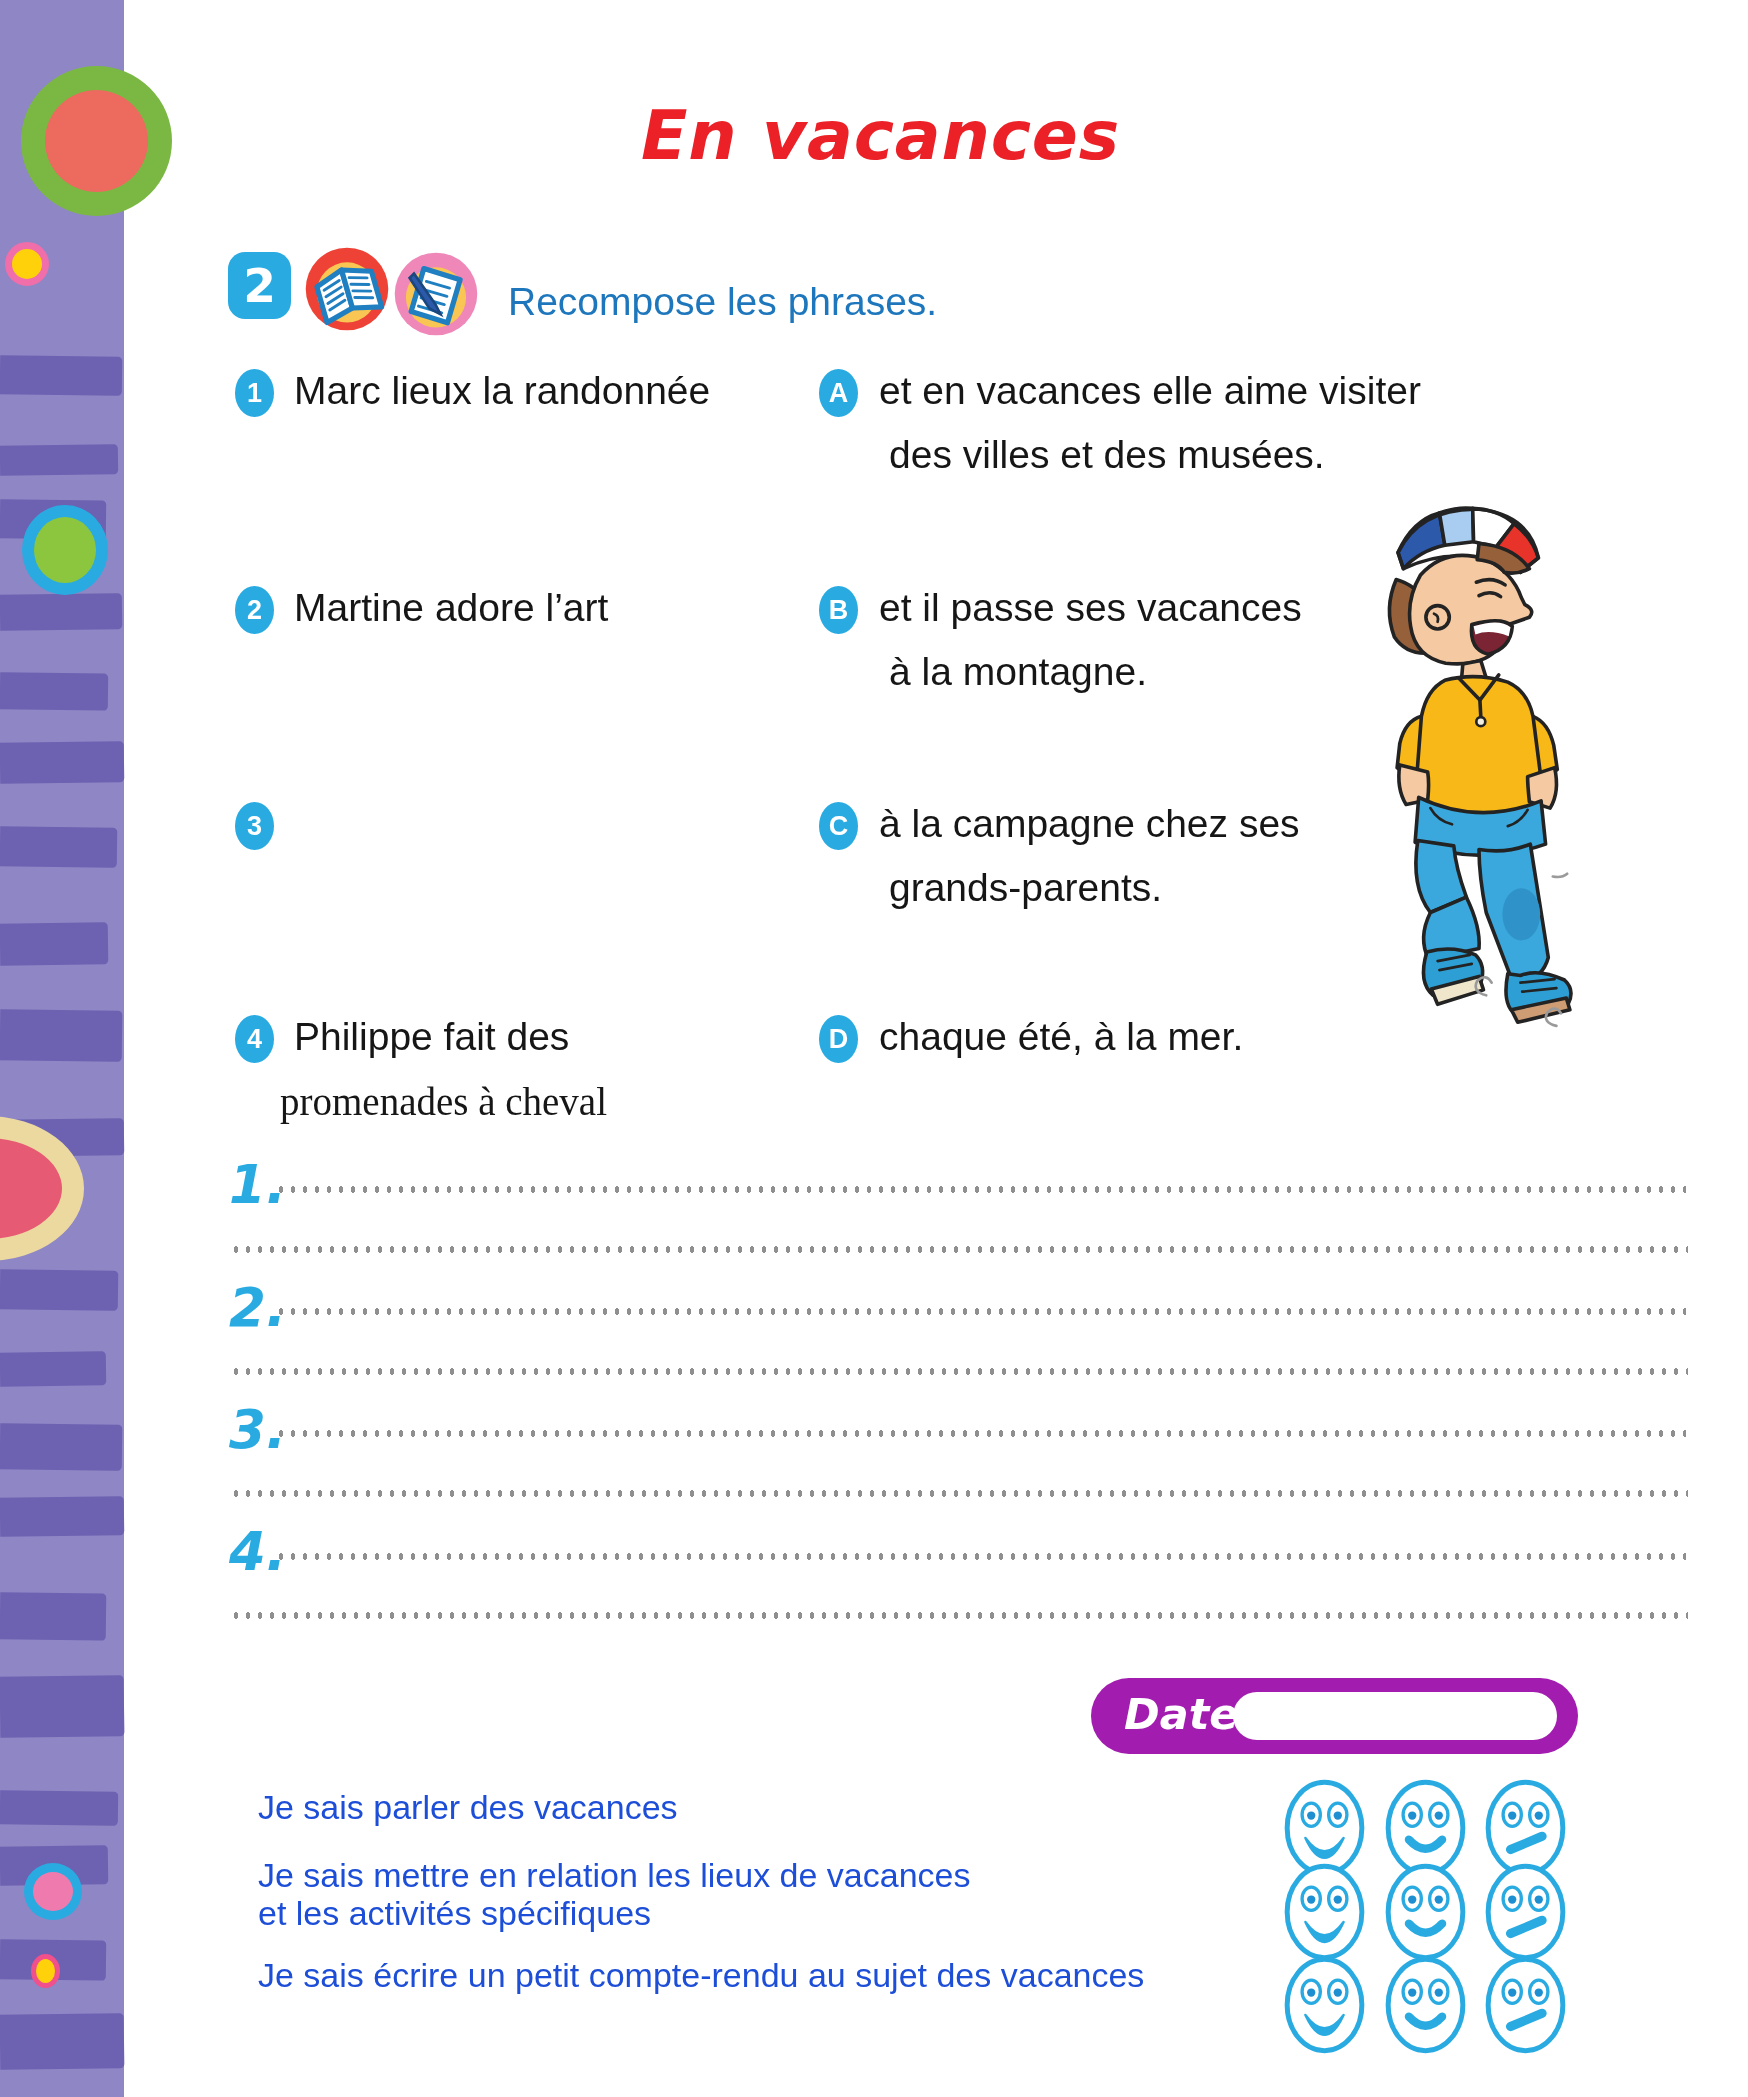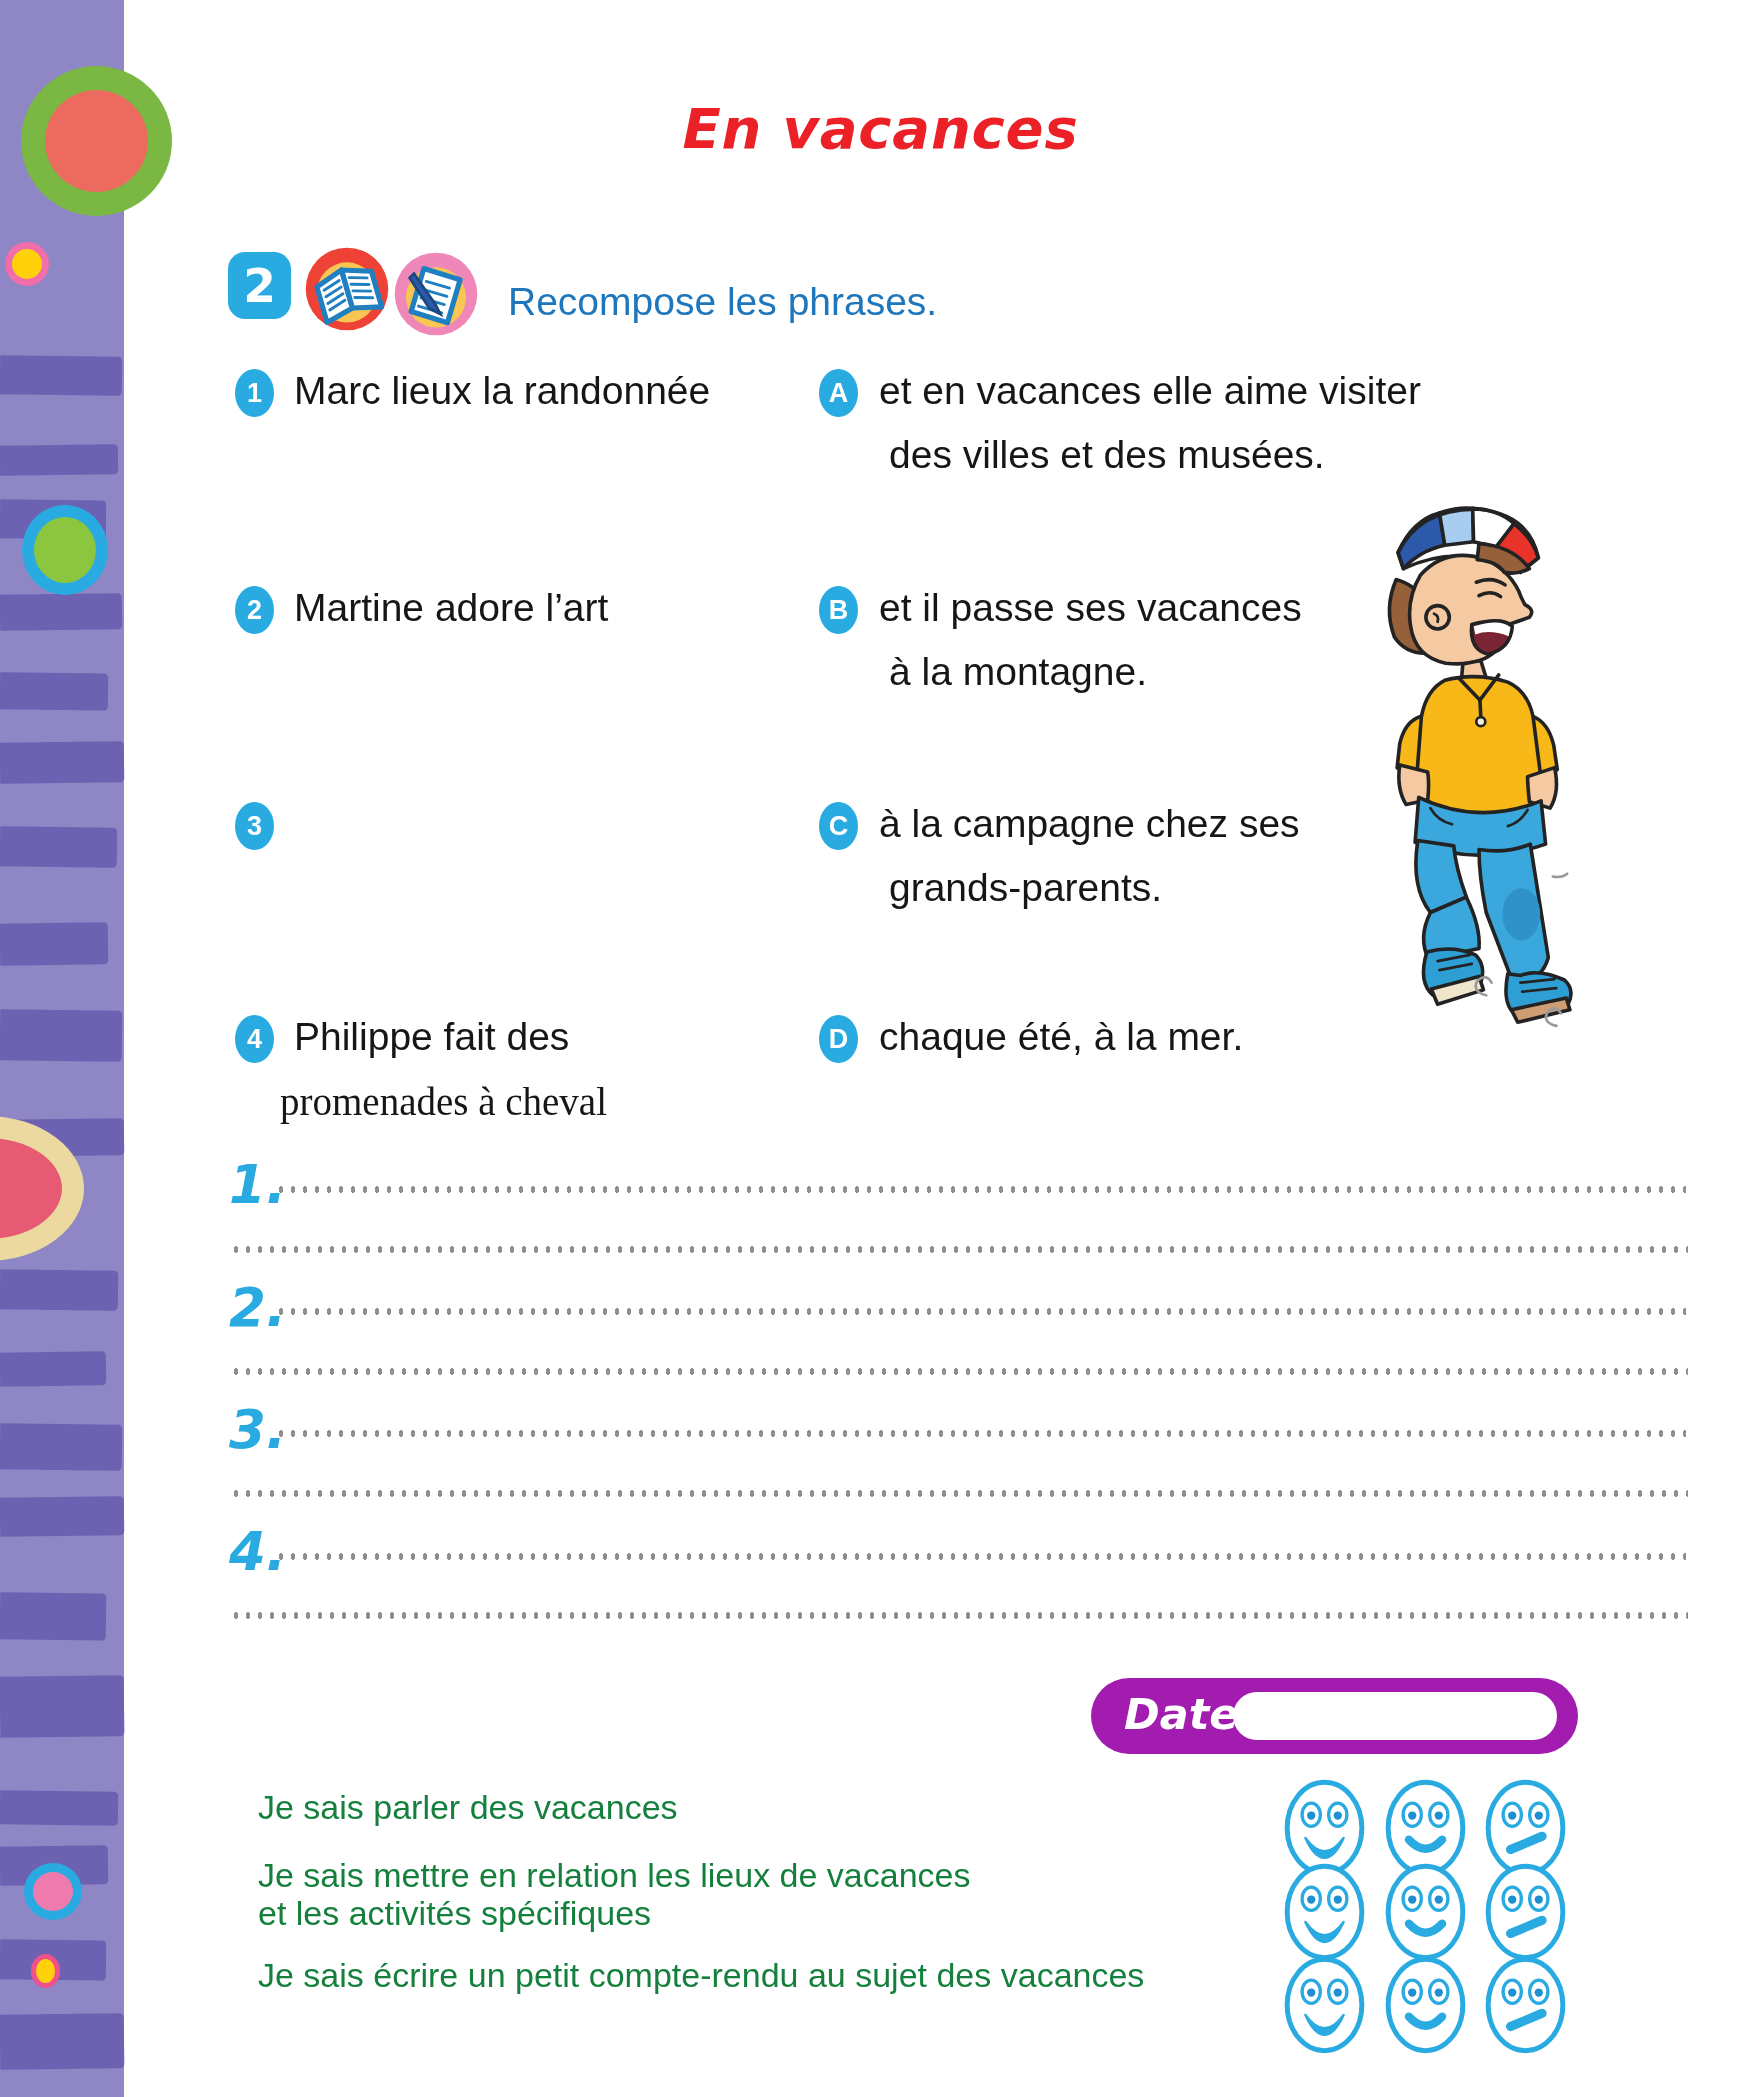--- a/index.html
+++ b/index.html
@@ -14,7 +14,7 @@
   
   .title{position:absolute;left:524px;top:96px;width:713px;text-align:center;
          font-family:"DejaVu Sans",sans-serif;font-style:italic;font-weight:bold;
-         font-size:56px;color:#ec2127;letter-spacing:0.8px;}
+         font-size:68px;color:#ec2127;letter-spacing:0.8px;}
   
   .ex-badge{position:absolute;left:228px;top:252px;width:63px;height:67px;background:#29abe2;
             border-radius:17px;color:#fff;font-weight:bold;font-size:47px;

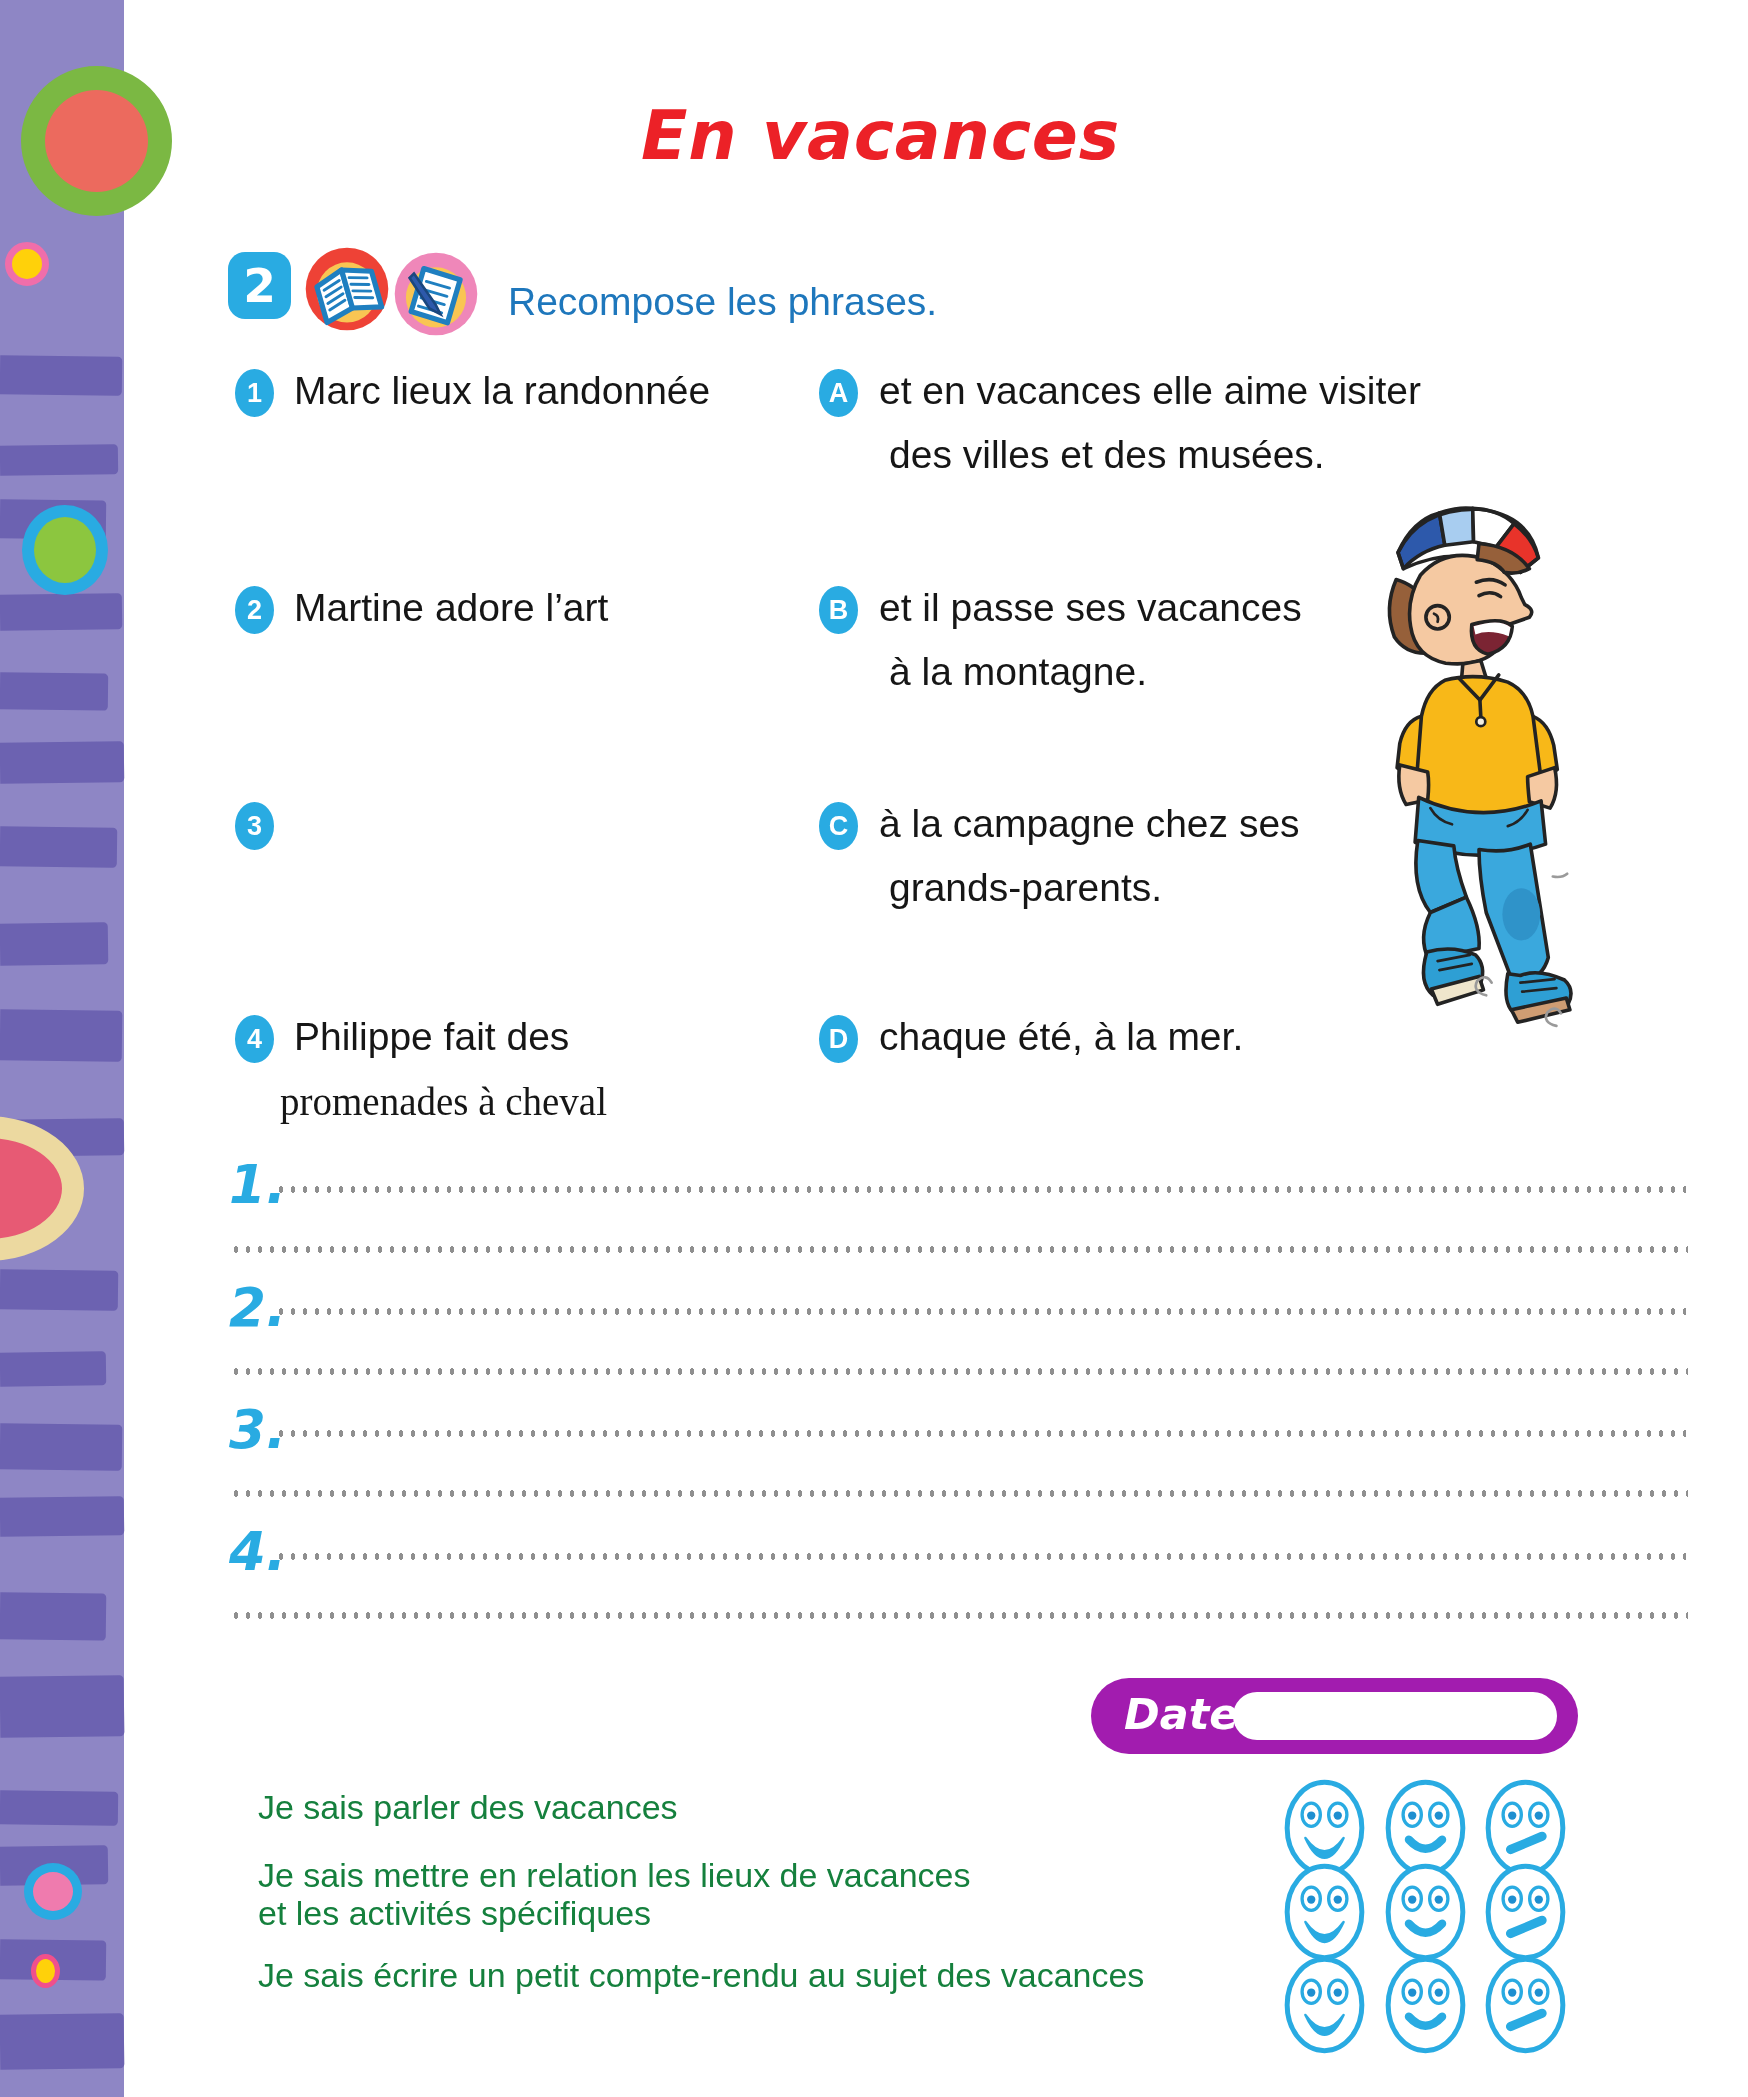--- a/index.html
+++ b/index.html
@@ -41,7 +41,7 @@
   .date-input{position:absolute;left:142px;top:14px;width:324px;height:48px;background:#ffffff;
               border-radius:24px;}
   
-  .assess-text{position:absolute;left:258px;font-size:34px;line-height:38px;color:#15803d;}
+  .assess-text{position:absolute;left:258px;font-size:34px;line-height:38px;color:#1d4ed8;}
   .smiley{position:absolute;width:83px;height:100px;}
   .boy{position:absolute;left:1344px;top:489px;width:252px;height:541px;}
 </style>

